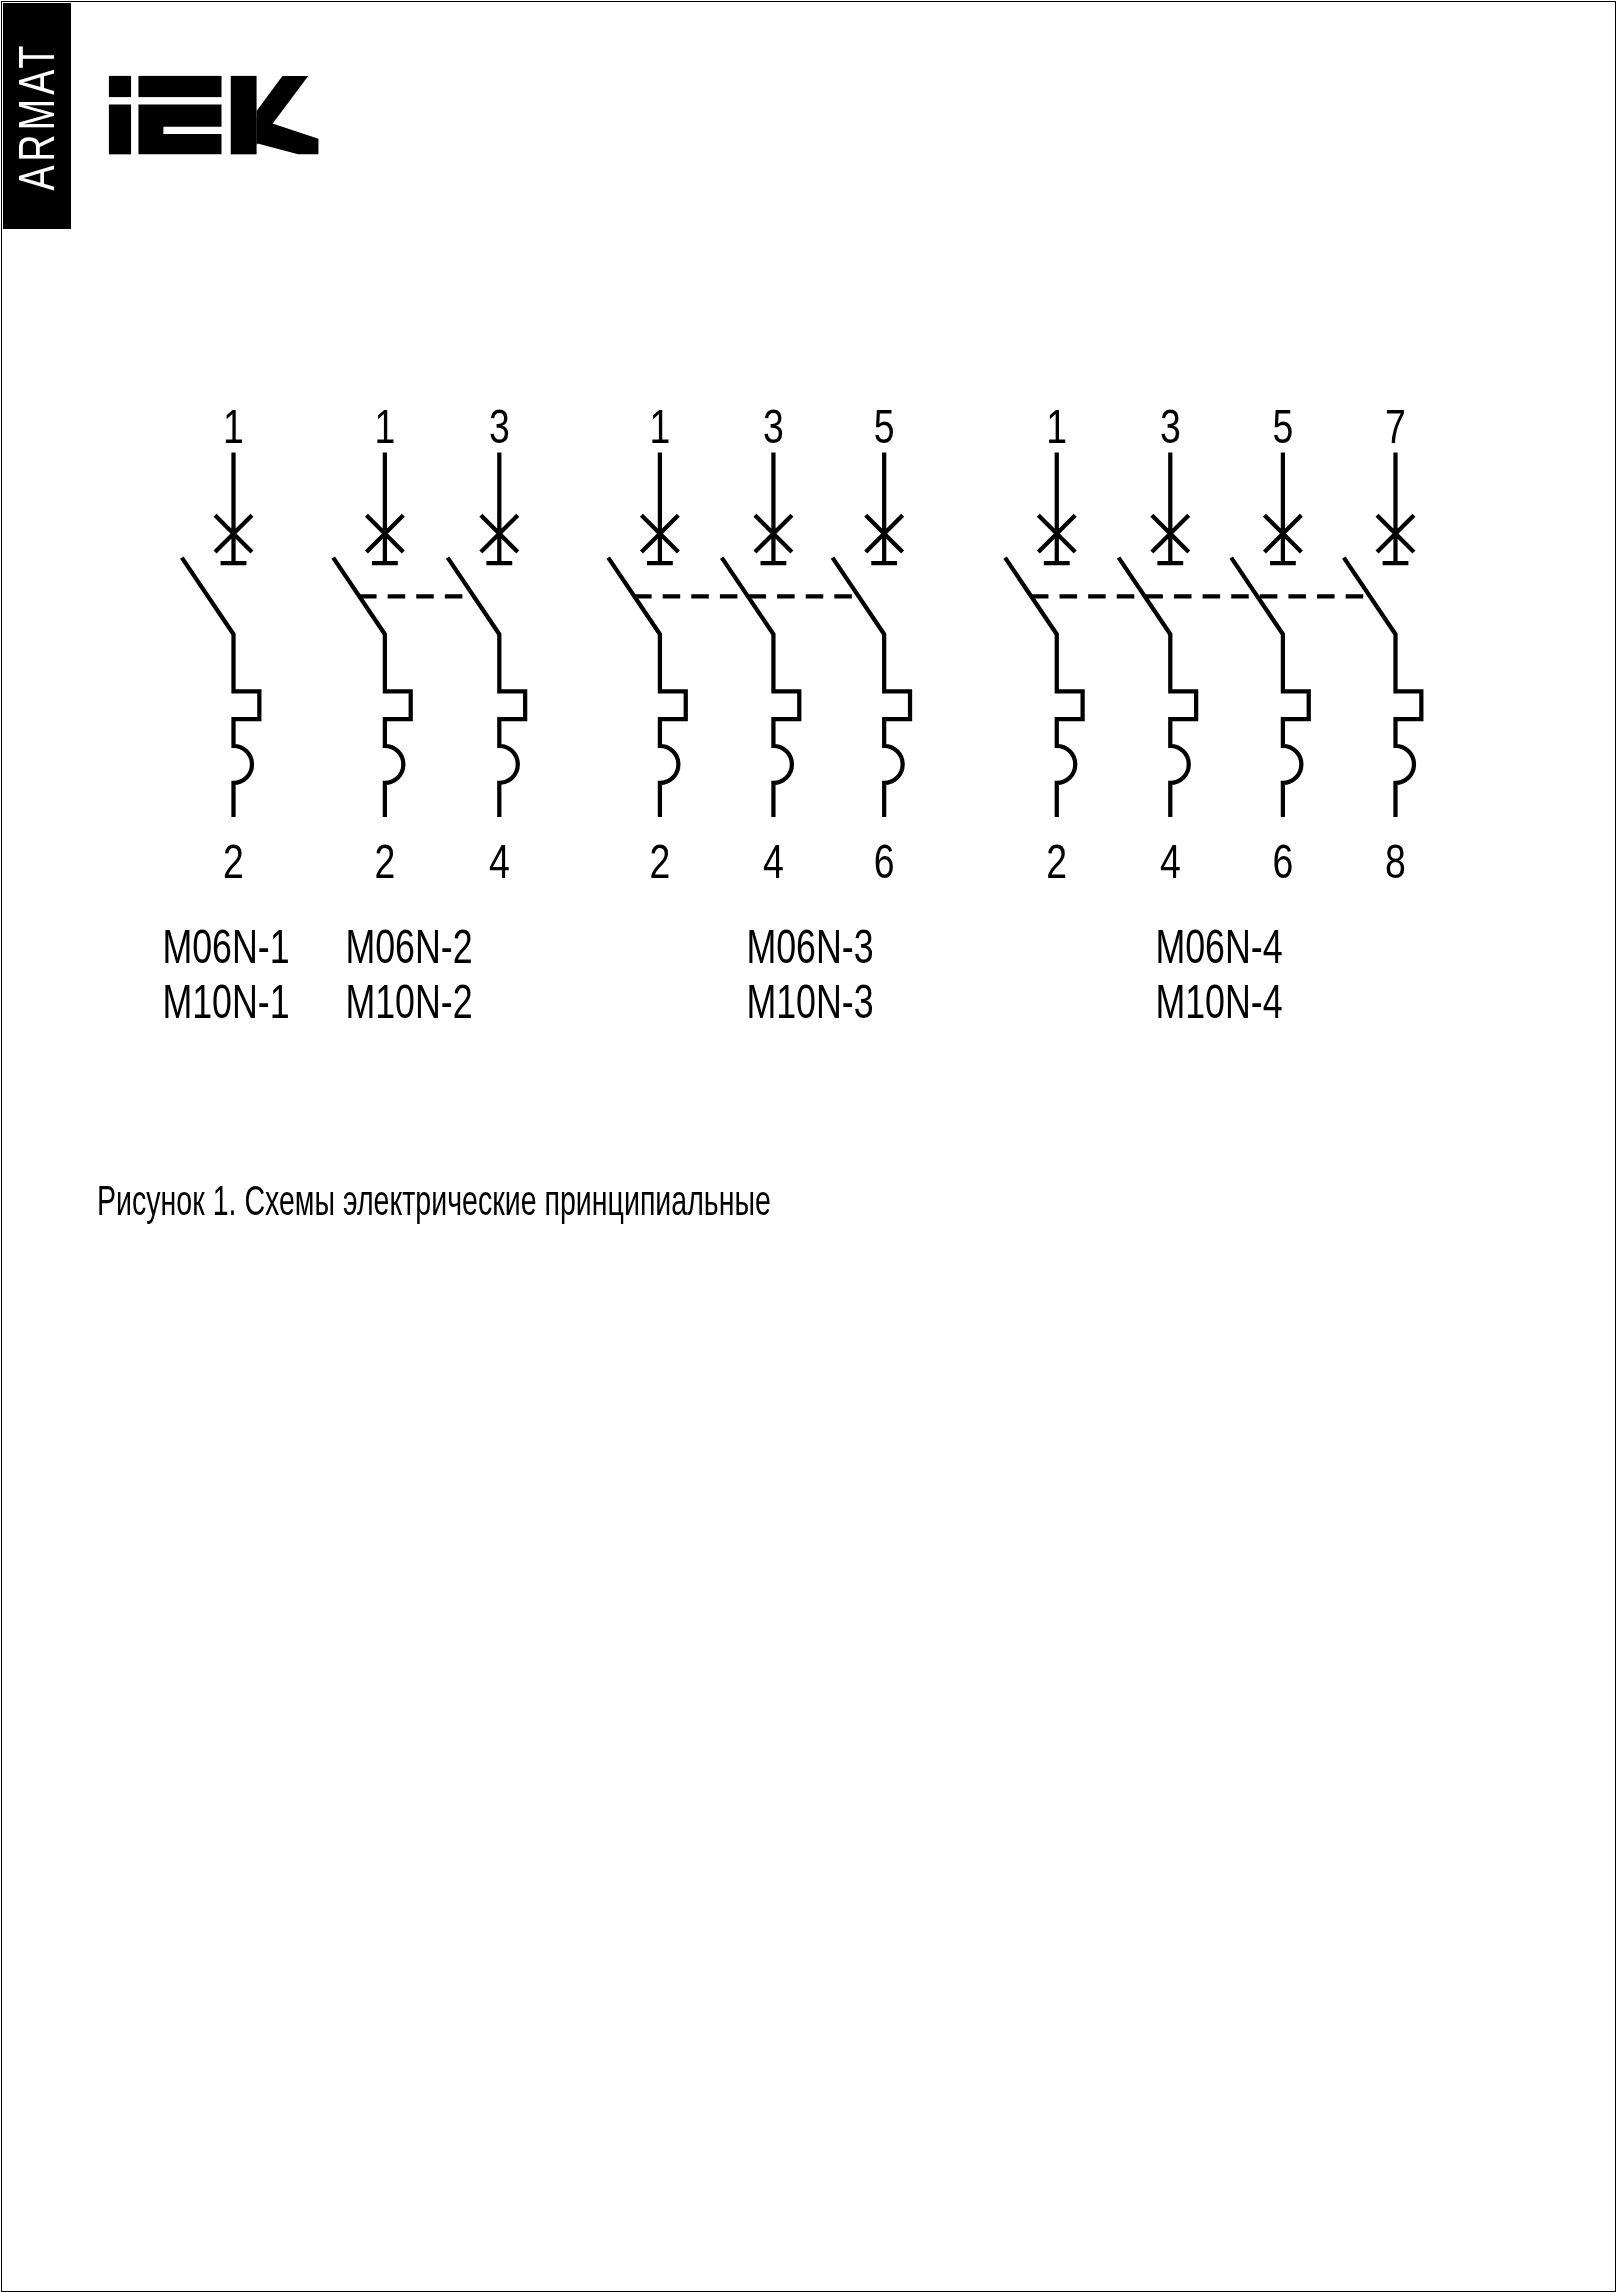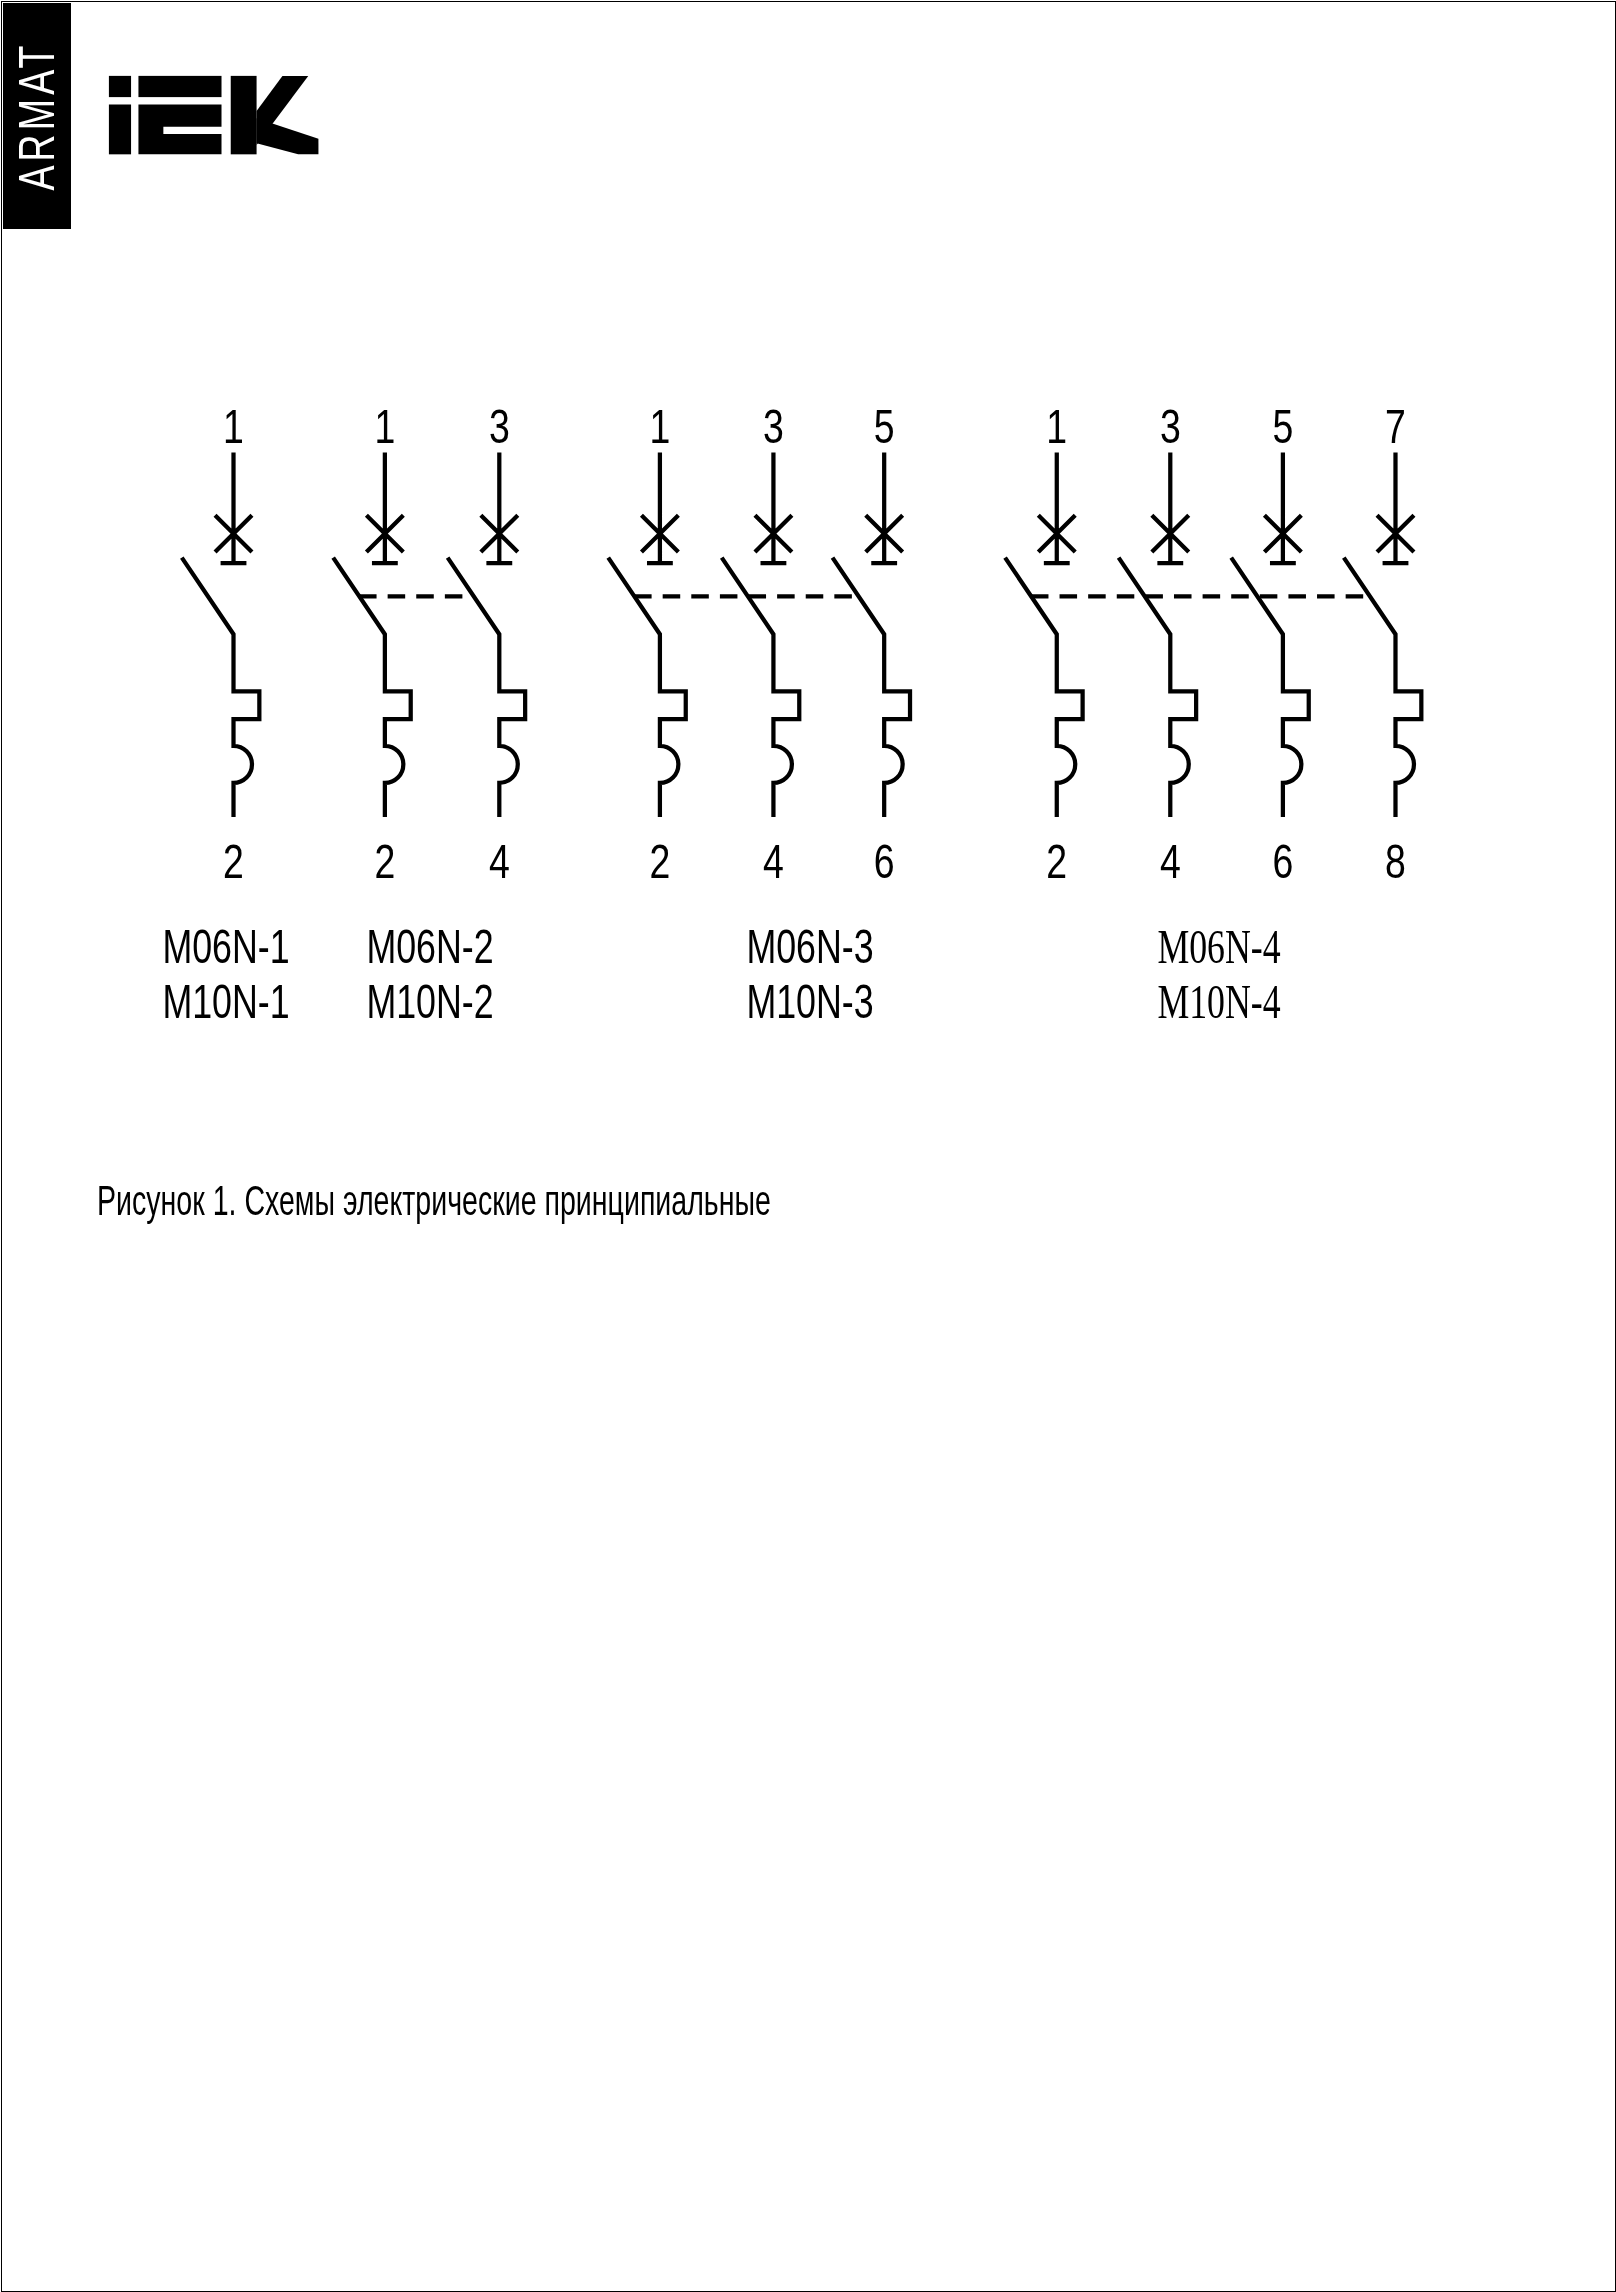--- a/index.html
+++ b/index.html
@@ -92,7 +92,7 @@
     <span>M06N-1</span>
     <span>M10N-1</span>
   </div>
-<div class="model-label" style="left: 430px;">
+<div class="model-label" style="left: 409px;">
     <span>M06N-2</span>
     <span>M10N-2</span>
   </div>

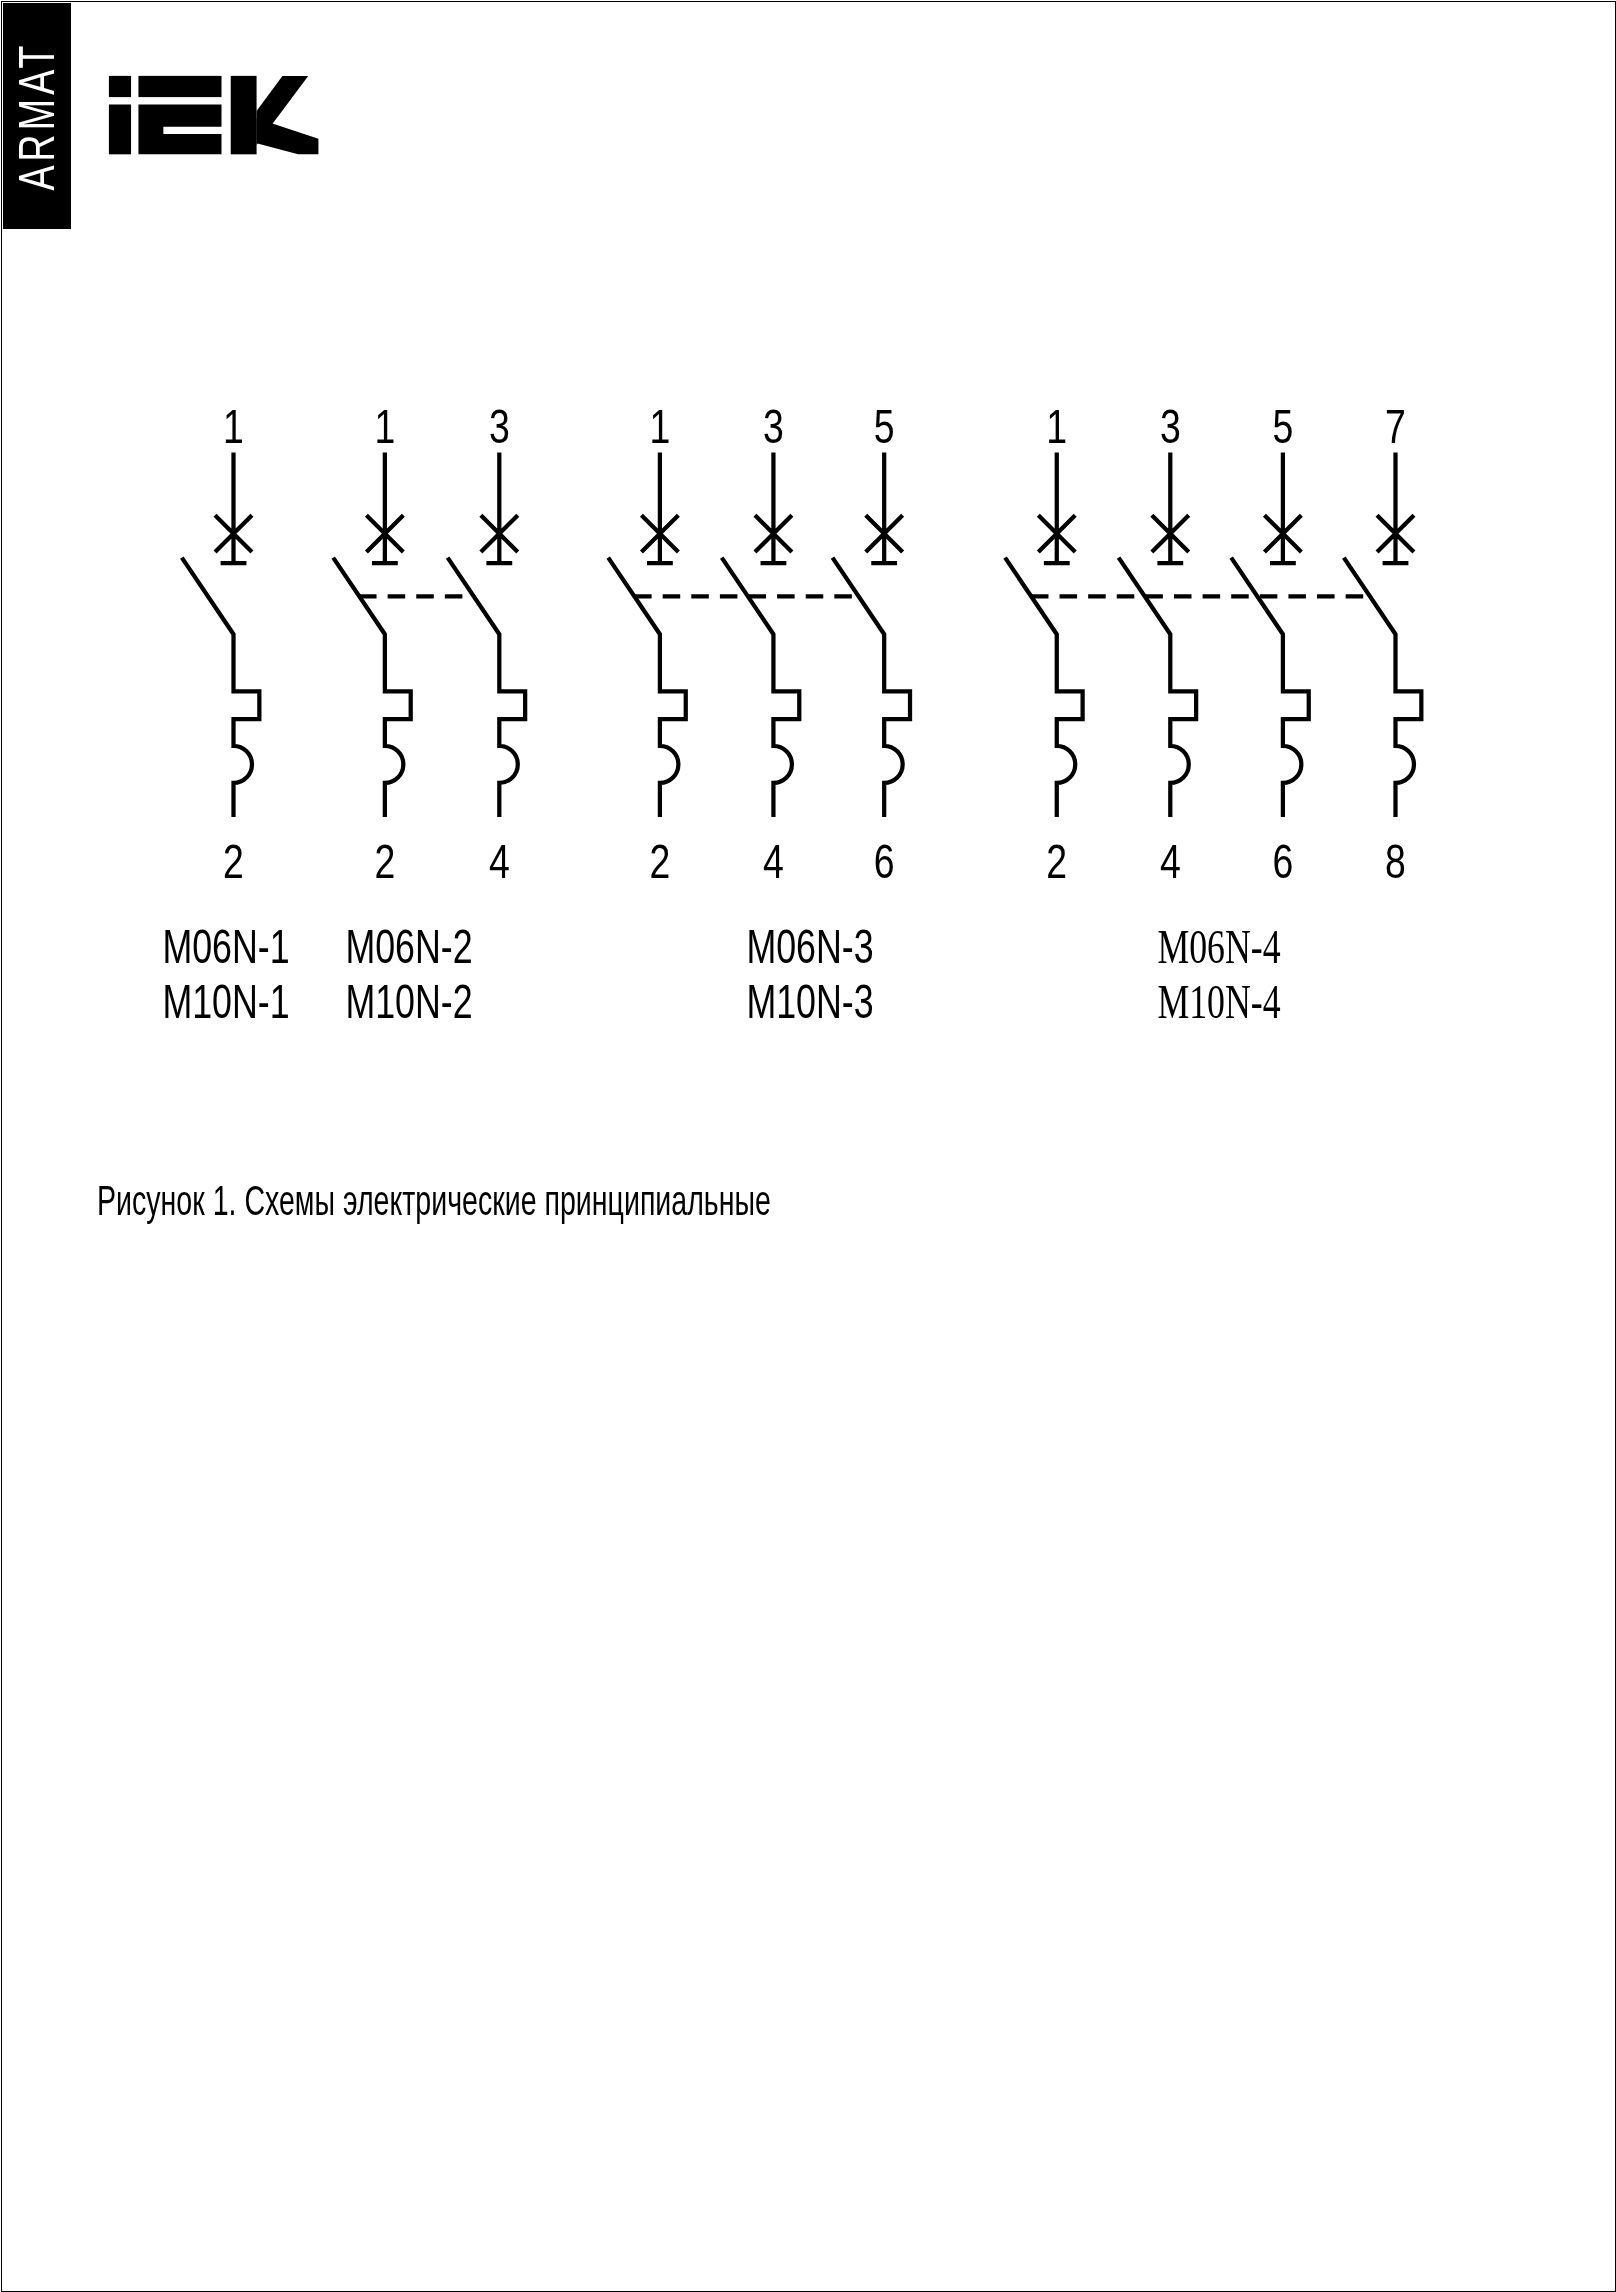--- a/index.html
+++ b/index.html
@@ -100,7 +100,7 @@
     <span>M06N-3</span>
     <span>M10N-3</span>
   </div>
-<div class="model-label" style="left: 1219px; font-family: Liberation Serif, serif;">
+<div class="model-label" style="left: 1219px;">
     <span>M06N-4</span>
     <span>M10N-4</span>
   </div>

